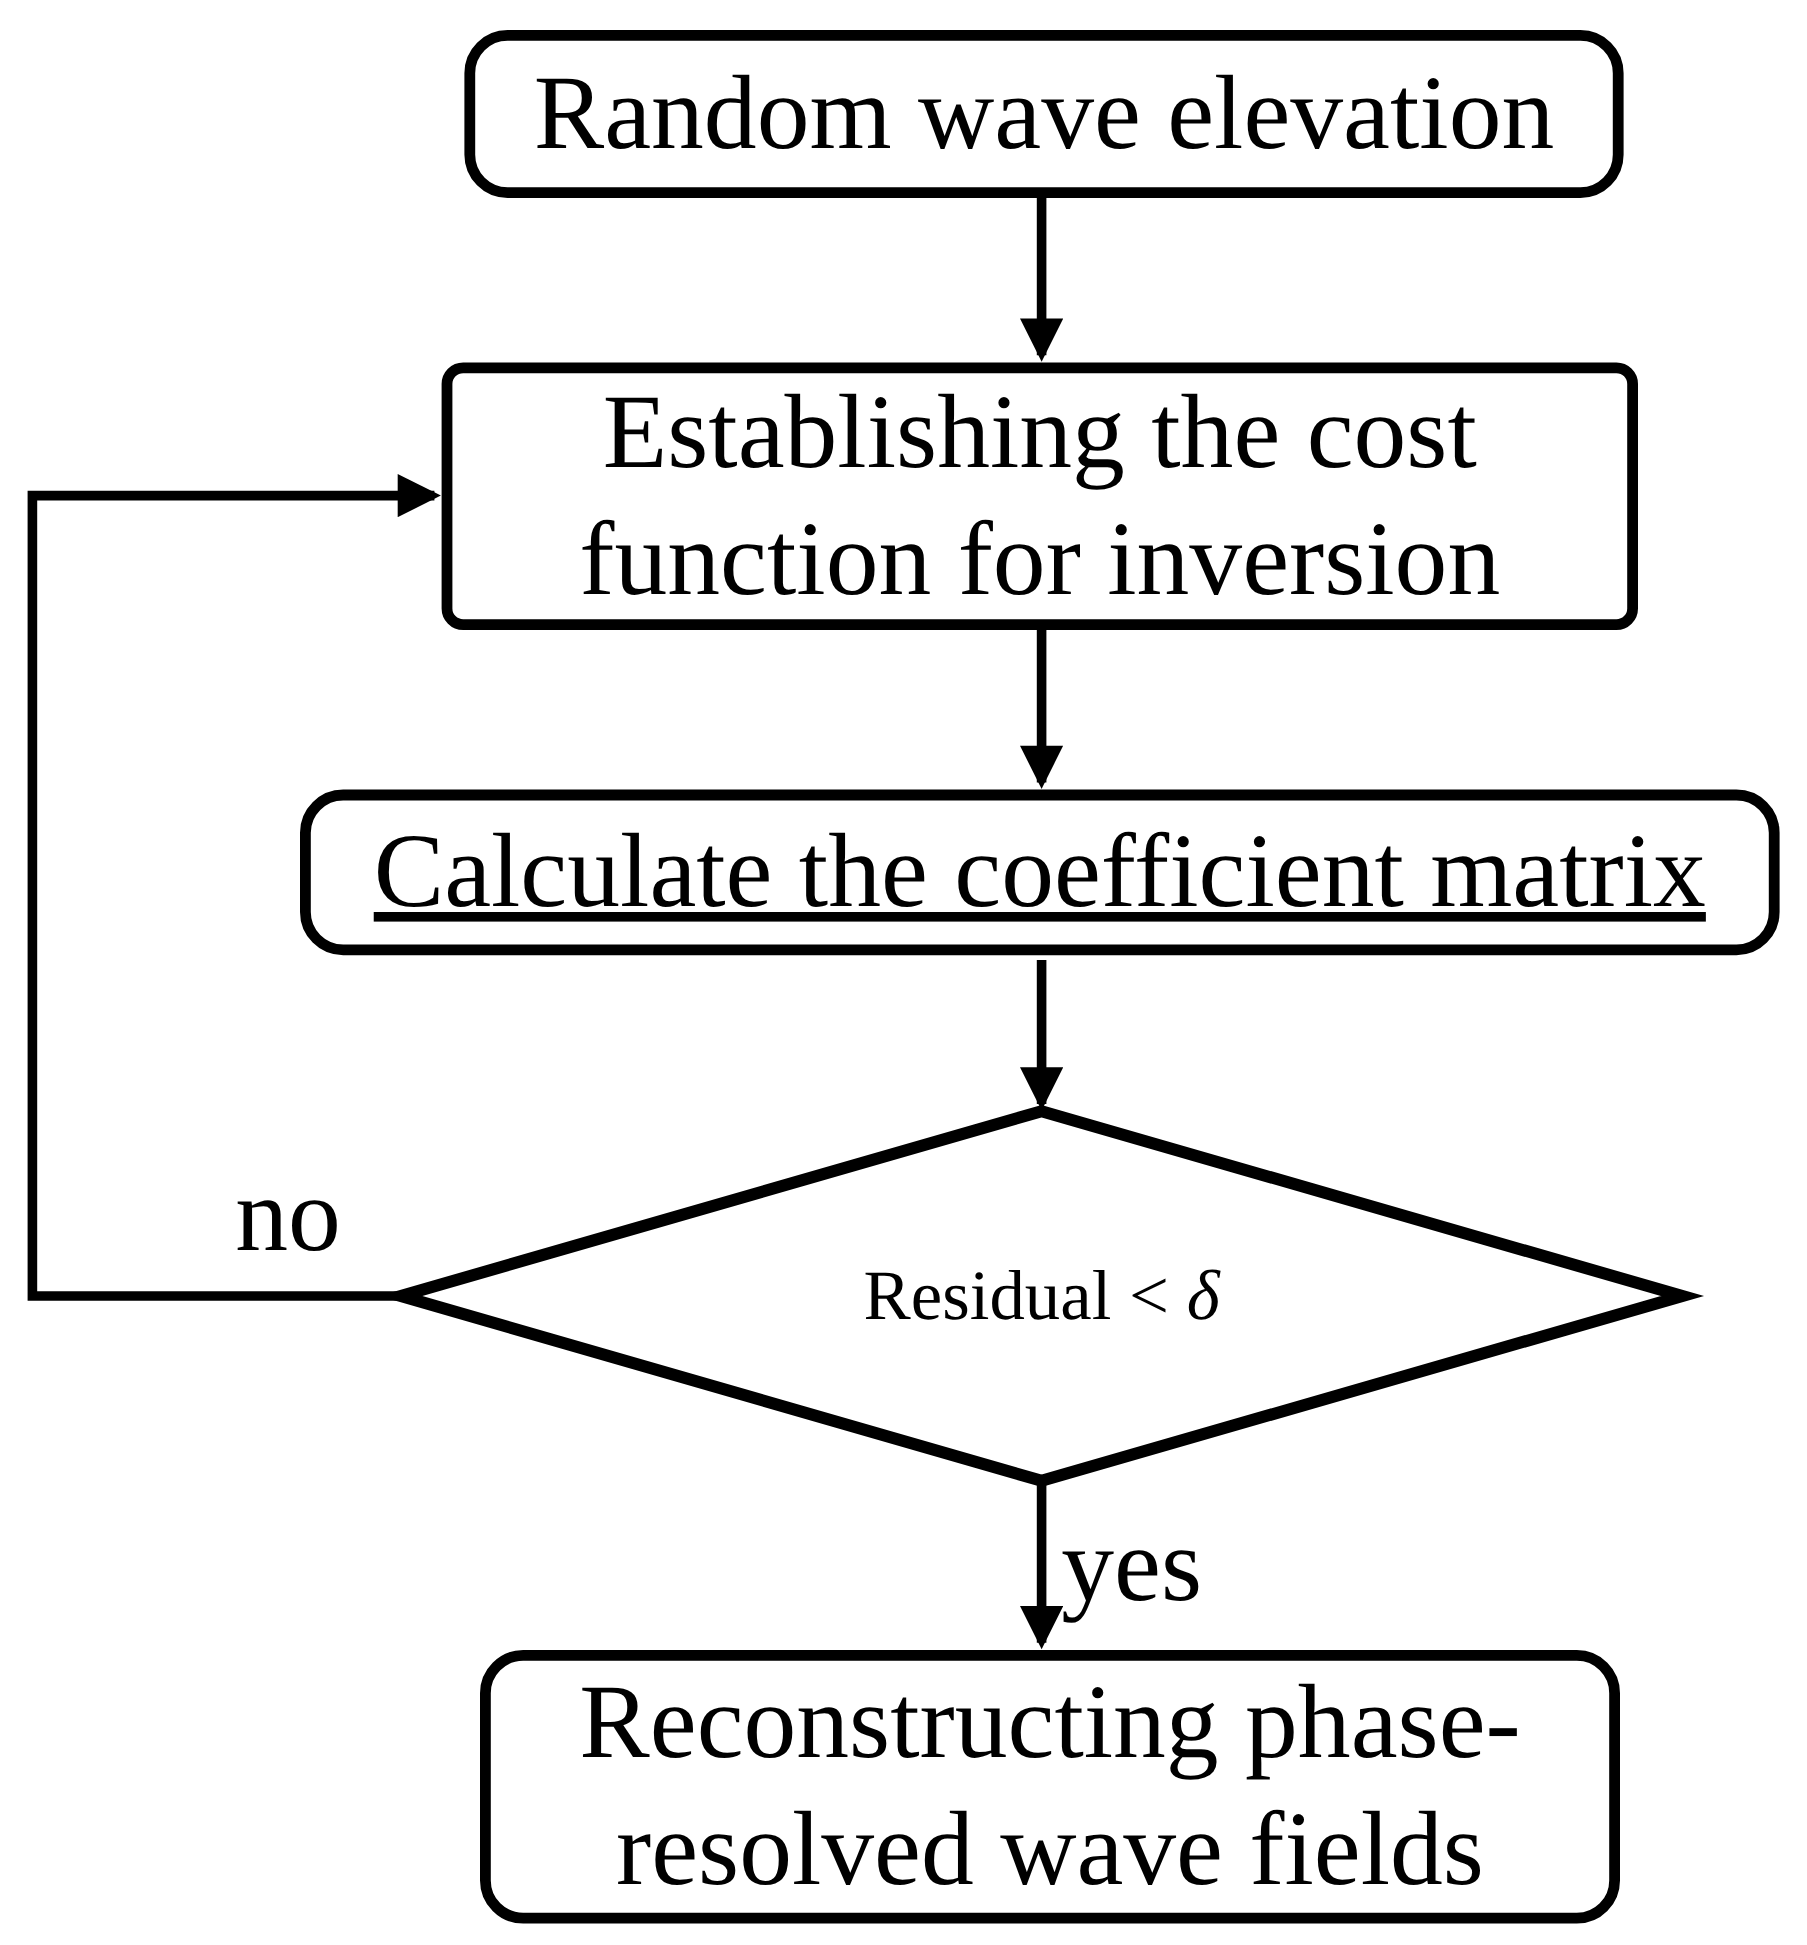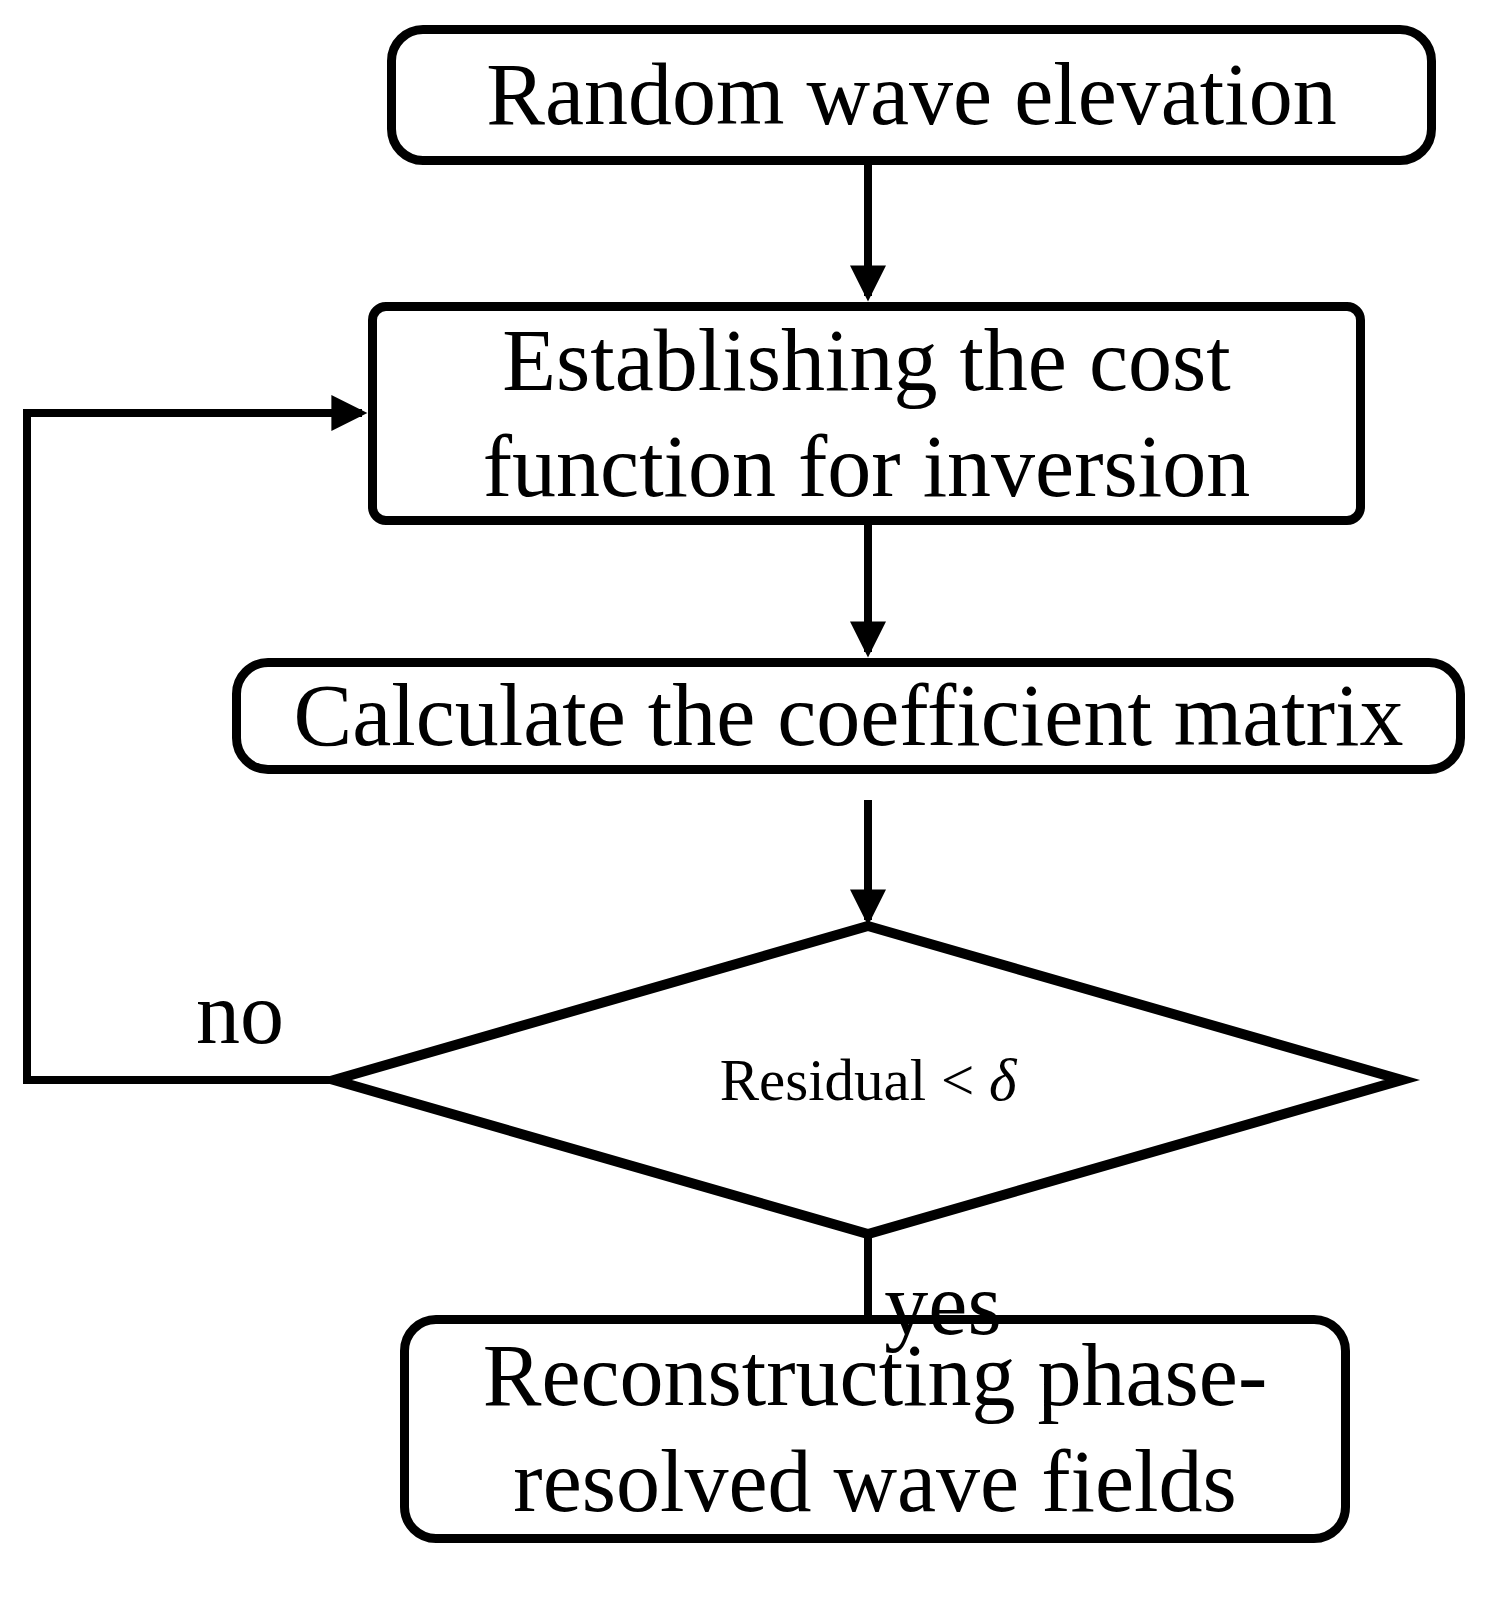--- a/index.html
+++ b/index.html
@@ -37,7 +37,7 @@
     font-size: 88px;
     line-height: 1.2;
   }
-  .node-start   { left: 387px; top: 25px;   width: 1049px;  height: 140px; }
+  .node-start   { left: 387px; top: 25px;   width: 966px;  height: 140px; }
   .node-cost    { left: 368px; top: 302px;  width: 997px;  height: 223px; border-radius: 18px; }
   .node-matrix  { left: 232px; top: 658px;  width: 1233px; height: 116px; }
   .node-output  { left: 400px; top: 1315px; width: 950px;  height: 228px; }

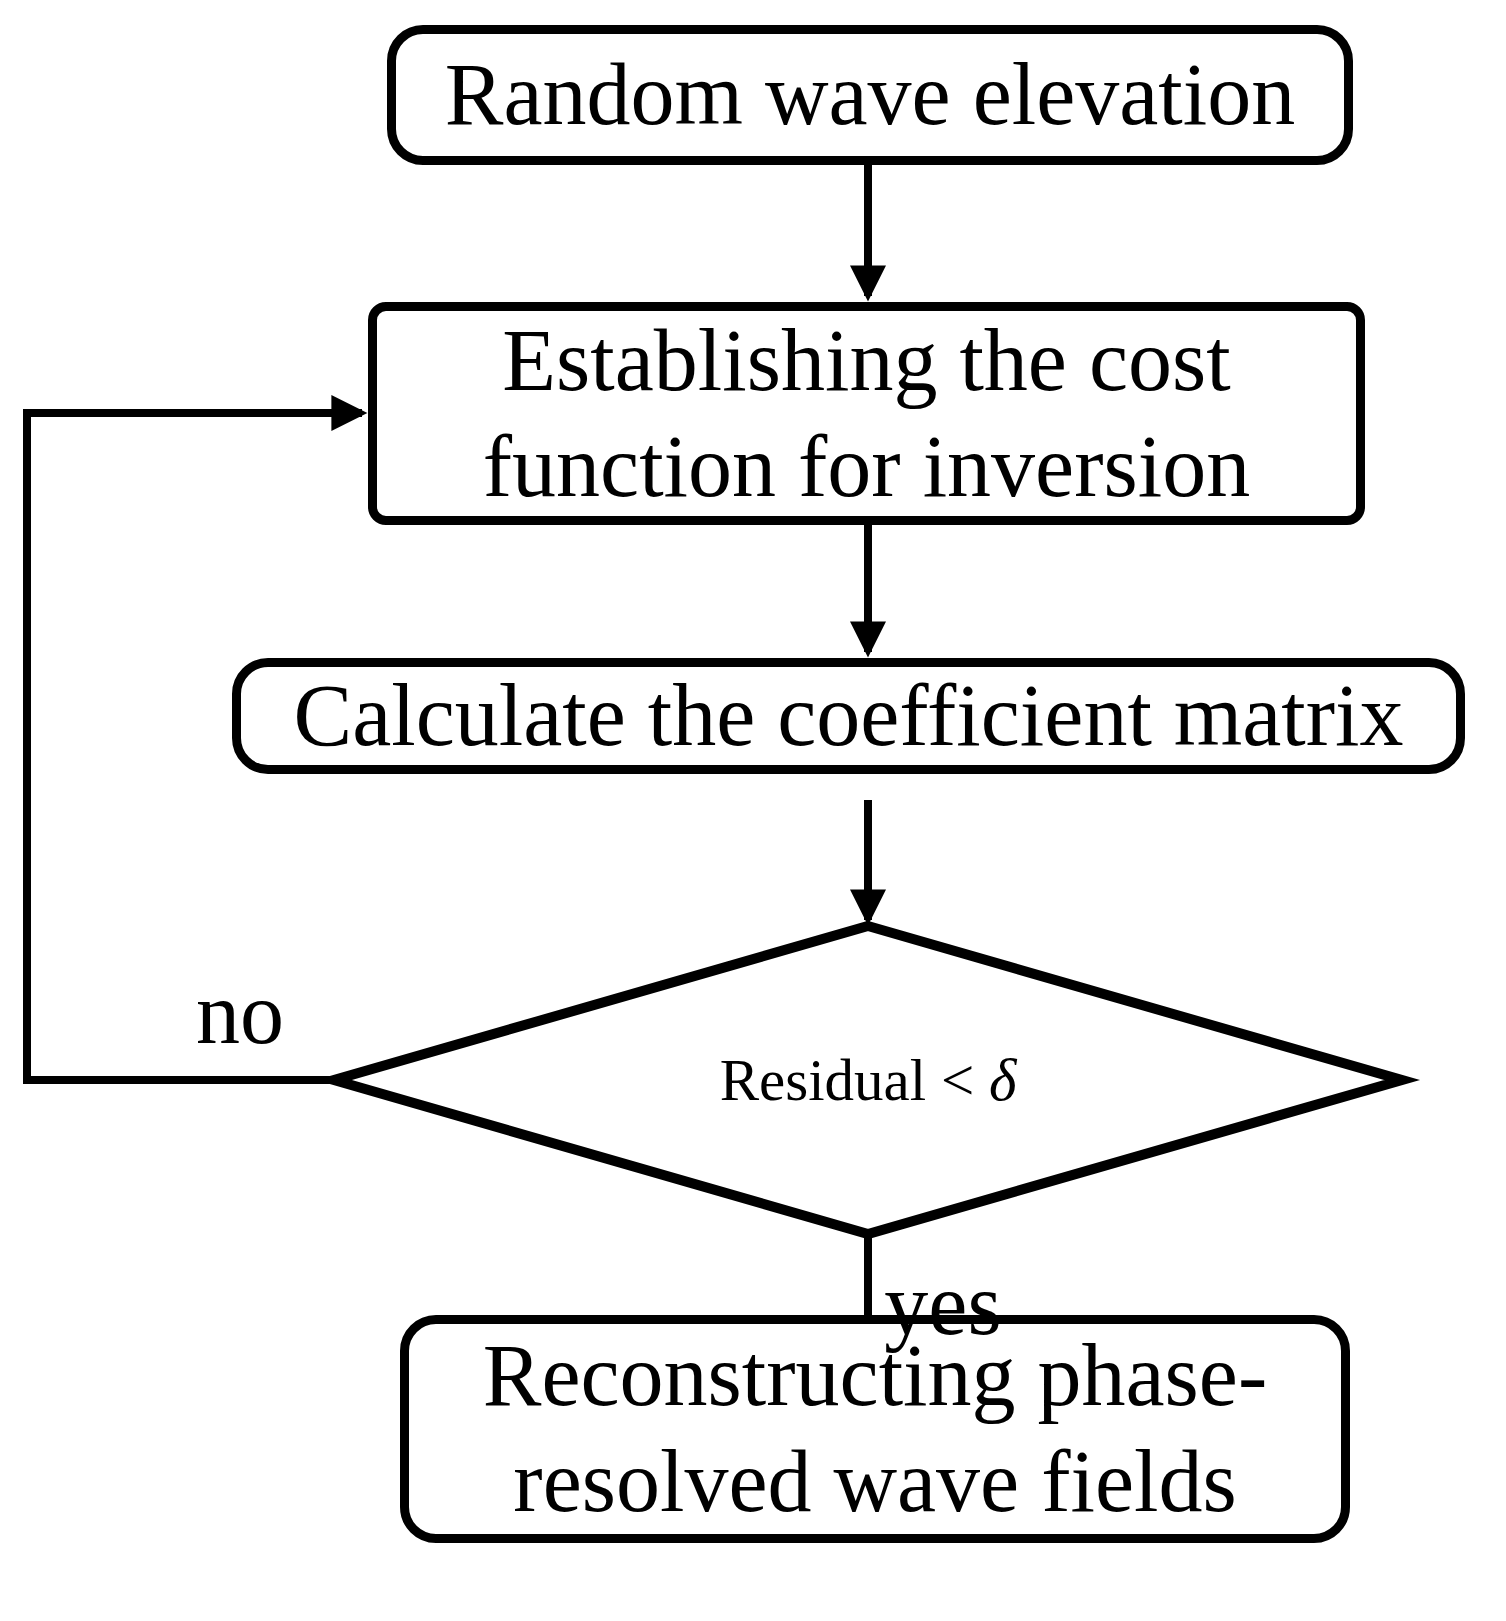--- a/index.html
+++ b/index.html
@@ -39,7 +39,7 @@
   }
   .node-start   { left: 387px; top: 25px;   width: 966px;  height: 140px; }
   .node-cost    { left: 368px; top: 302px;  width: 997px;  height: 223px; border-radius: 18px; }
-  .node-matrix  { left: 232px; top: 658px;  width: 1233px; height: 116px; }
+  .node-matrix  { left: 250px; top: 658px;  width: 1233px; height: 138px; text-decoration: underline; }
   .node-output  { left: 400px; top: 1315px; width: 950px;  height: 228px; }
   .decision-label {
     position: absolute;

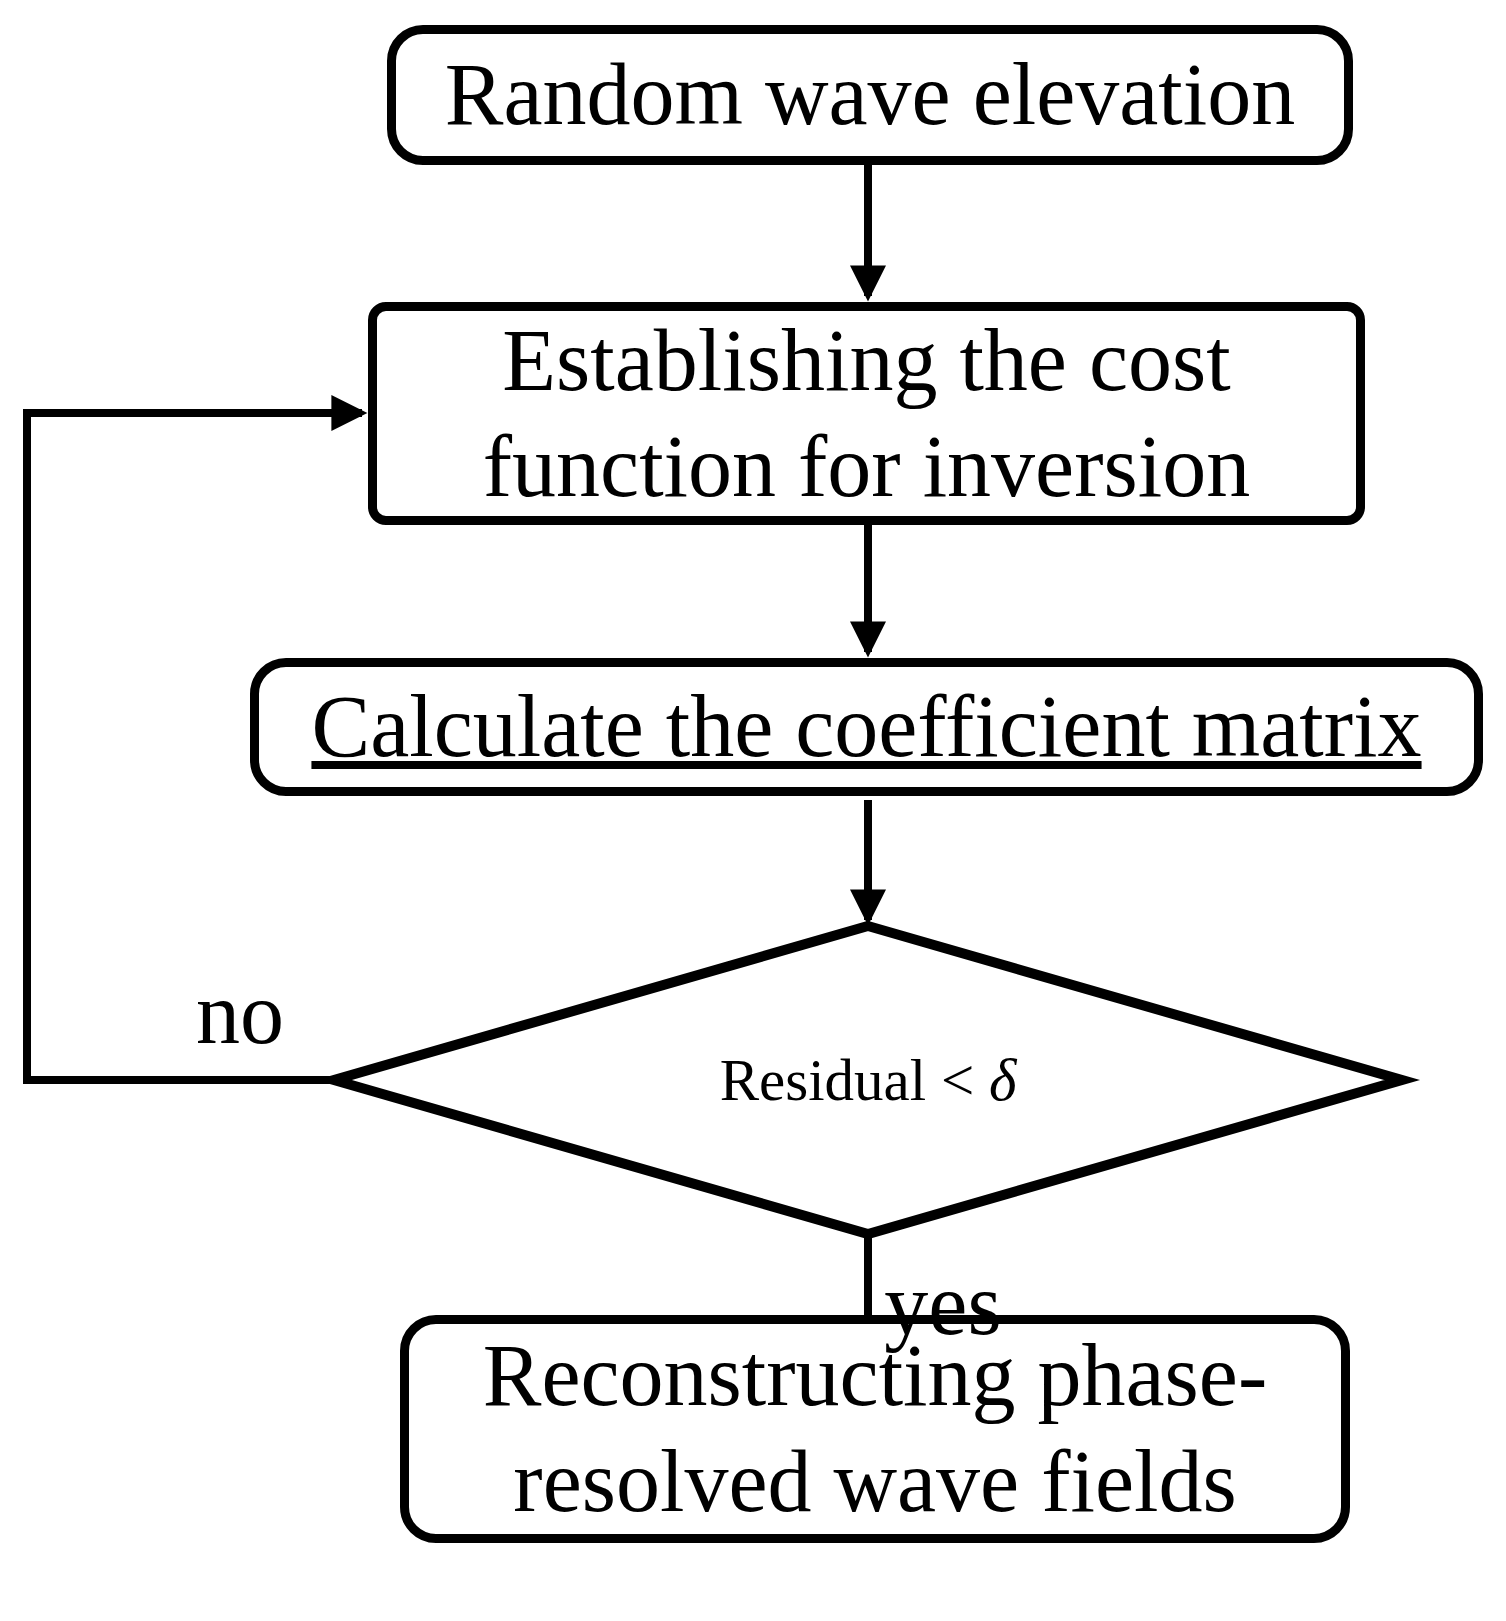--- a/index.html
+++ b/index.html
@@ -40,7 +40,7 @@
   .node-start   { left: 387px; top: 25px;   width: 966px;  height: 140px; }
   .node-cost    { left: 368px; top: 302px;  width: 997px;  height: 223px; border-radius: 18px; }
   .node-matrix  { left: 250px; top: 658px;  width: 1233px; height: 138px; text-decoration: underline; }
-  .node-output  { left: 400px; top: 1315px; width: 950px;  height: 228px; }
+  .node-output  { left: 400px; top: 1375px; width: 950px;  height: 228px; }
   .decision-label {
     position: absolute;
     left: 868px;

